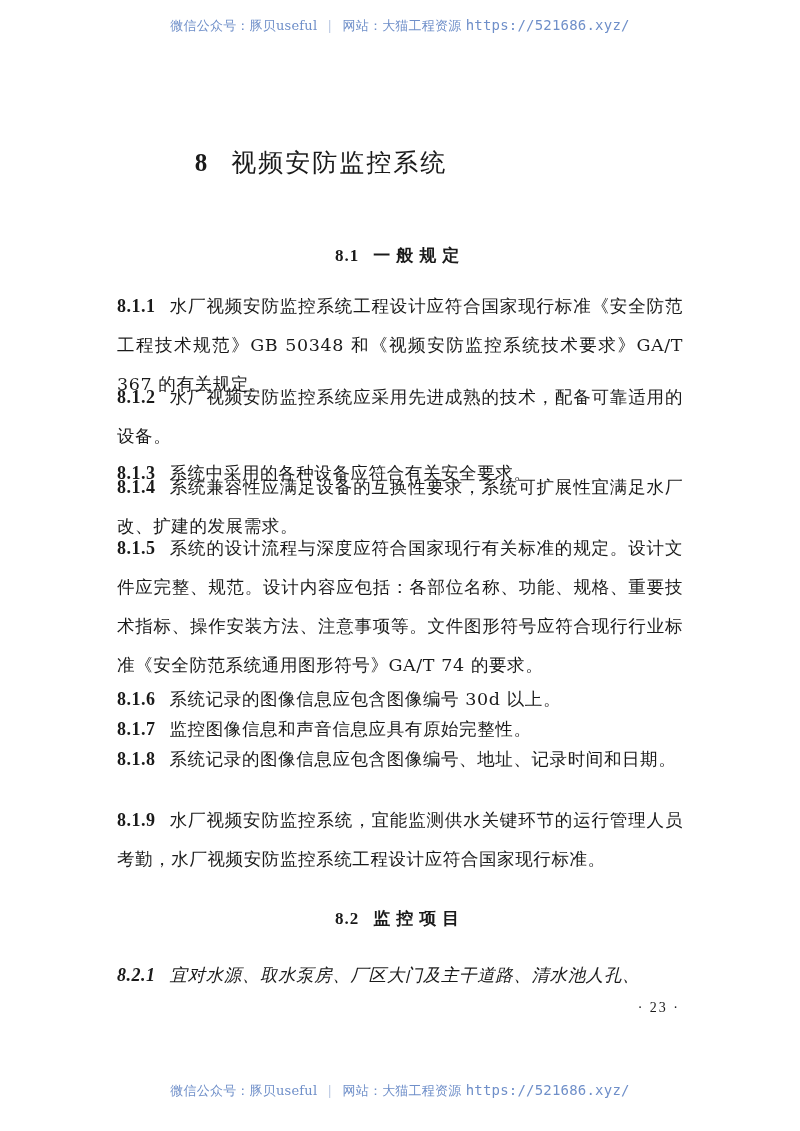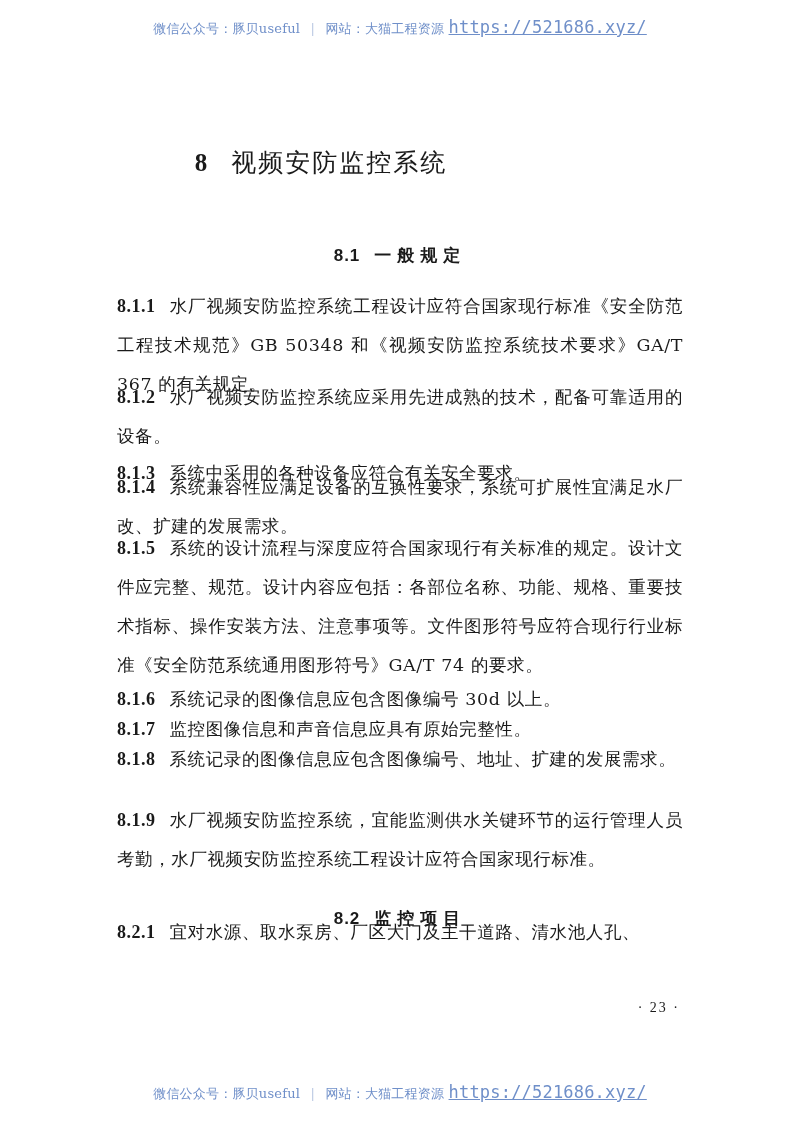--- a/index.html
+++ b/index.html
@@ -34,8 +34,7 @@
     }
     .watermark .url {
       font-family: "DejaVu Sans Mono", "Liberation Mono", monospace;
-      font-size: 17px;
-      text-decoration: underline;
+      font-size: 14px;
     }
 
     .chapter-title {

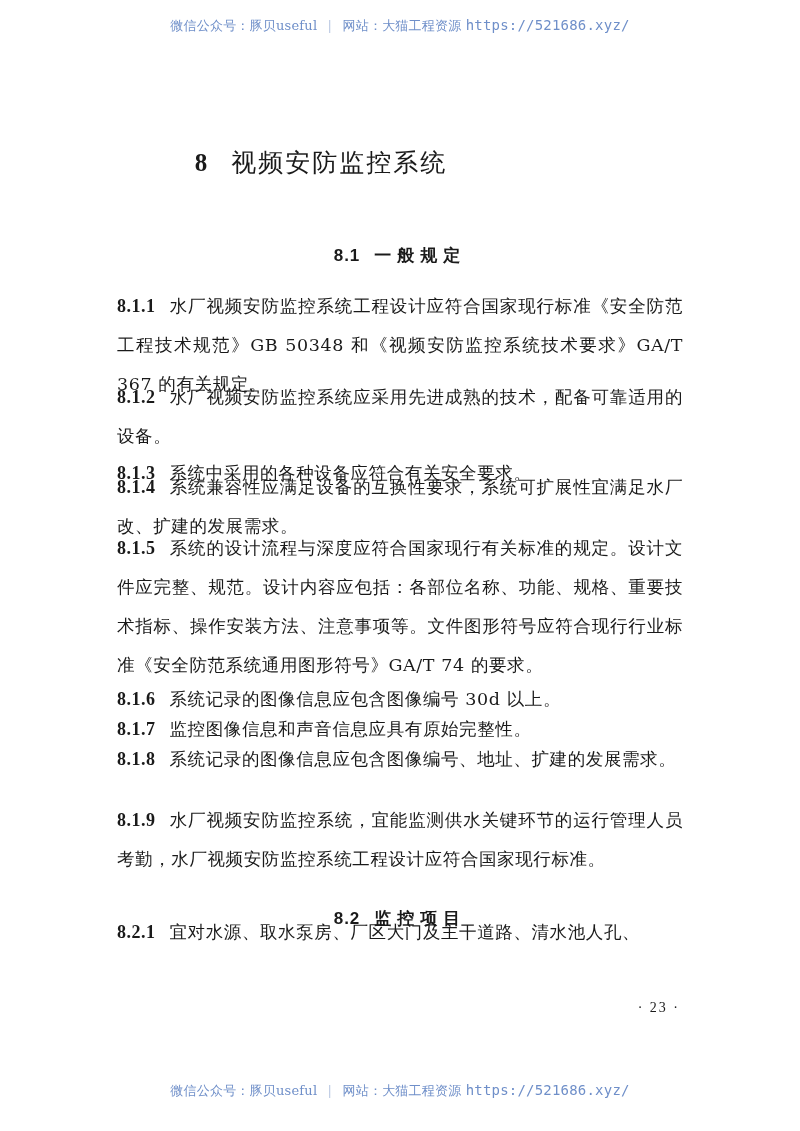--- a/index.html
+++ b/index.html
@@ -62,7 +62,7 @@
       letter-spacing: 6px;
     }
     .section-title .num {
-      font-family: Liberation Sans, sans-serif;
+      font-family: Liberation Serif, serif;
       letter-spacing: 1px;
       margin-right: 14px;
     }

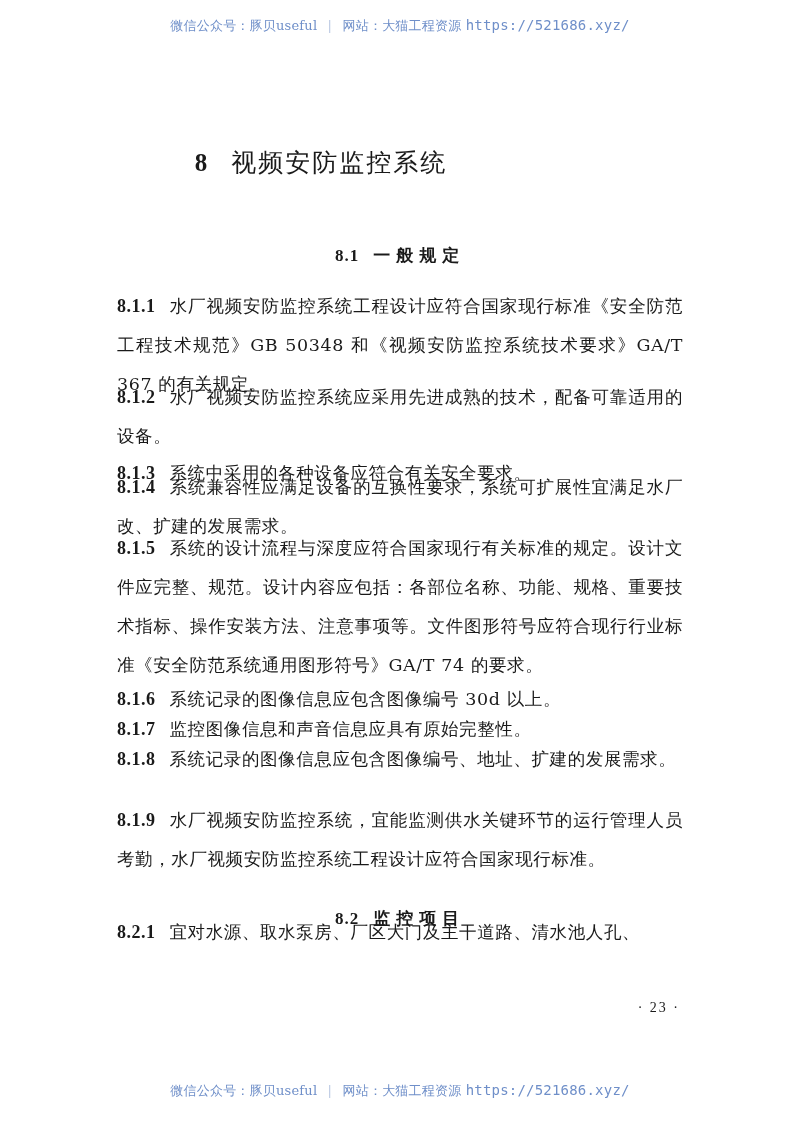--- a/index.html
+++ b/index.html
@@ -149,7 +149,7 @@
   <span class="cnum">8.1.7</span><span>监控图像信息和声音信息应具有原始完整性。</span>
 </div>
 <div class="clause" id="c818">
-  <span class="cnum">8.1.8</span><span>系统记录的图像信息应包含图像编号、地址、扩建的发展需求。</span>
+  <span class="cnum">8.1.8</span><span>系统记录的图像信息应包含图像编号、地址、记录时间和日期。</span>
 </div>
 <div class="clause" id="c819">
   <span class="cnum">8.1.9</span><span>水厂视频安防监控系统，宜能监测供水关键环节的运行管理人员考勤，水厂视频安防监控系统工程设计应符合国家现行标准。</span>

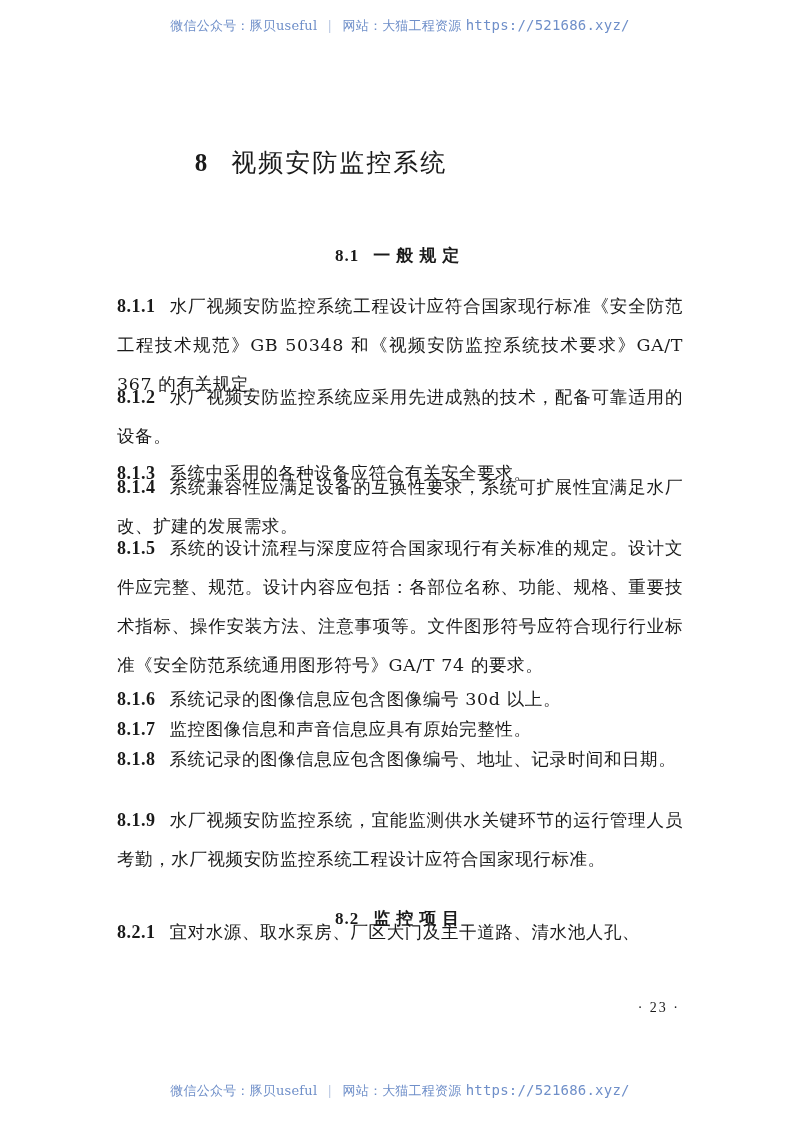--- a/index.html
+++ b/index.html
@@ -95,7 +95,7 @@
     #c817 { top: 710px; }
     #c818 { top: 740px; }
     #c819 { top: 801px; }
-    #c821 { top: 913px; }
+    #c821 { top: 956px; font-style: italic; }
 
     .page-number {
       position: absolute;

